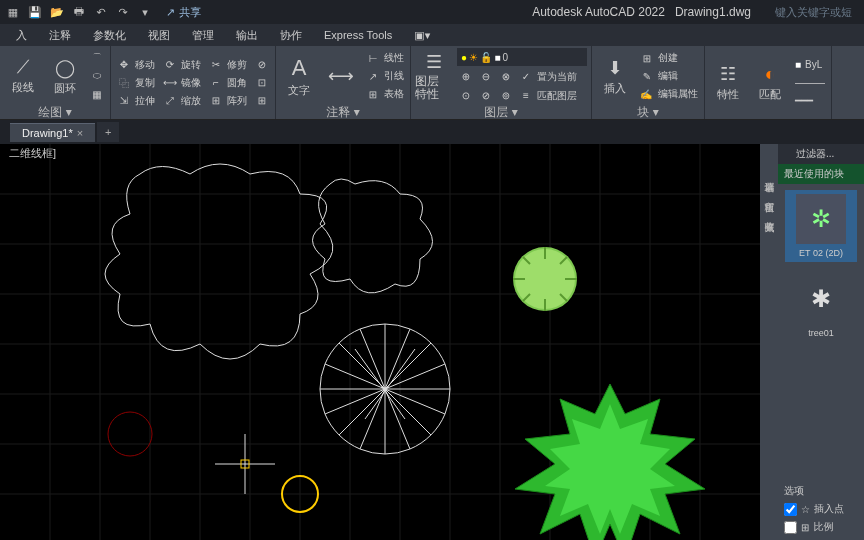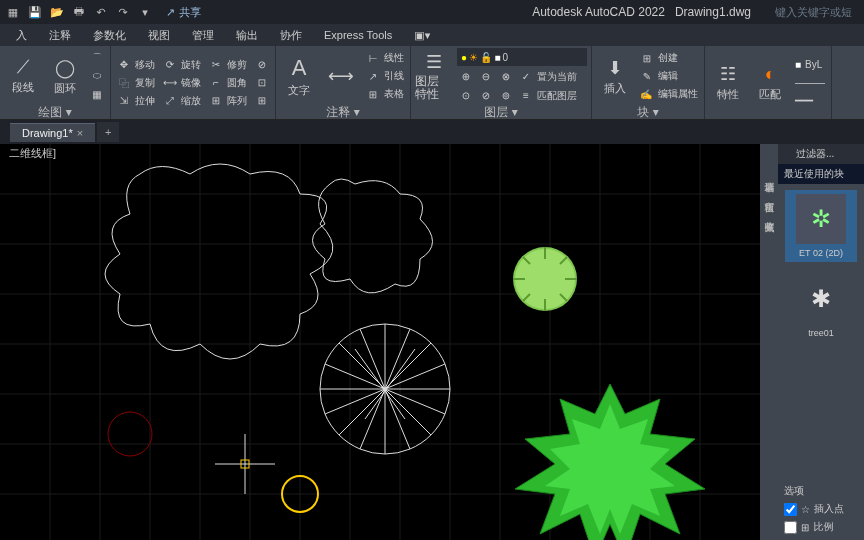--- a/index.html
+++ b/index.html
@@ -32,7 +32,7 @@
 .right-strip div { writing-mode:vertical-rl; font-size:10px; color:#bbb; }
 .palette { position:absolute; top:144px; right:0; width:86px; bottom:0; background:#404650; display:flex; flex-direction:column; }
 .pal-head { background:#2a2e36; padding:3px 18px; font-size:10px; }
-.pal-sub { padding:3px 6px; font-size:10px; background:#0f172a; }
+.pal-sub { padding:3px 6px; font-size:10px; background:#14532d; }
 .block-item { margin:6px auto; width:72px; text-align:center; font-size:9px; color:#ccc; }
 .block-item.sel { background:#32628f; padding:4px 0; }
 .block-thumb { width:50px; height:50px; background:#4a5060; margin:0 auto 4px; display:flex; align-items:center; justify-content:center; }

